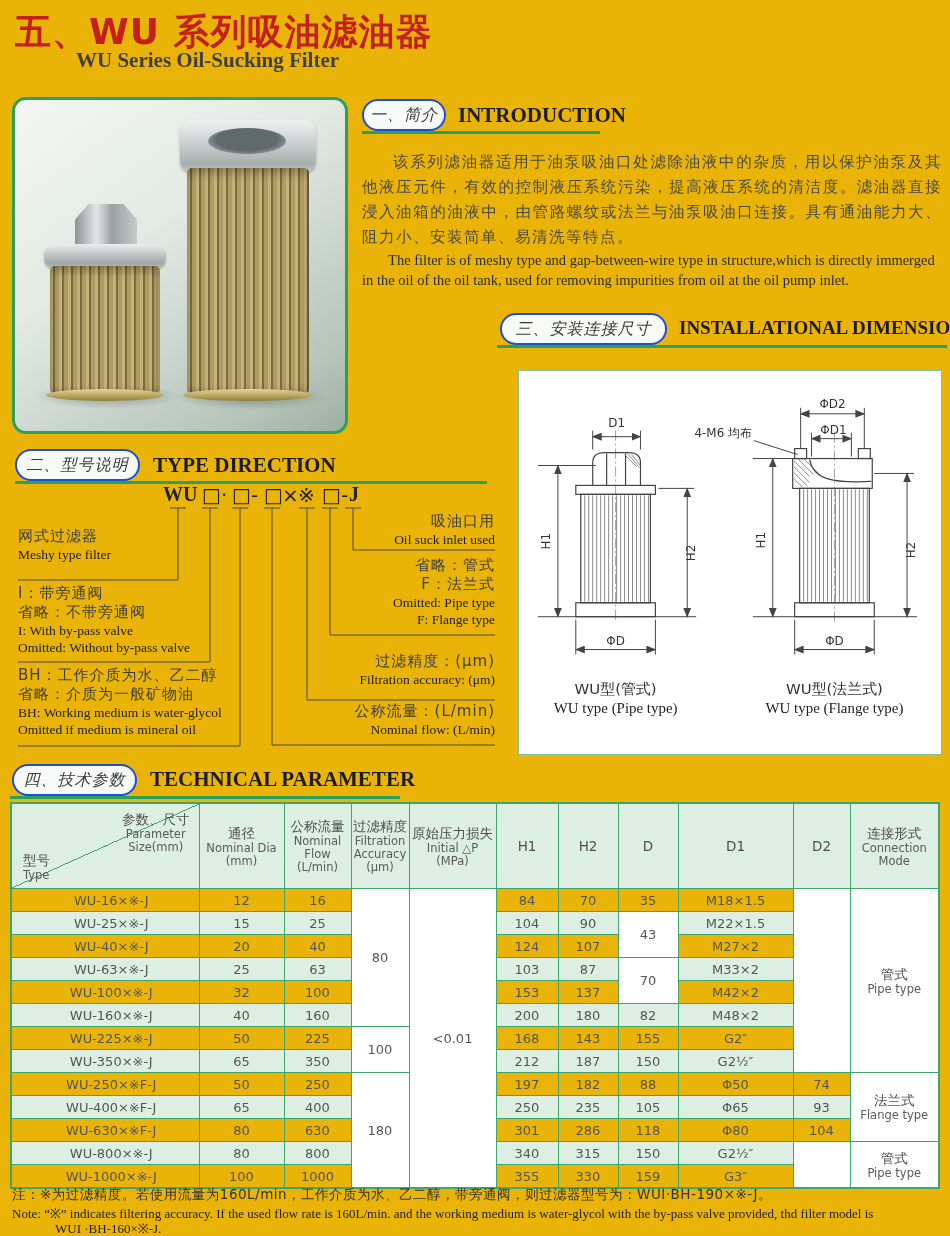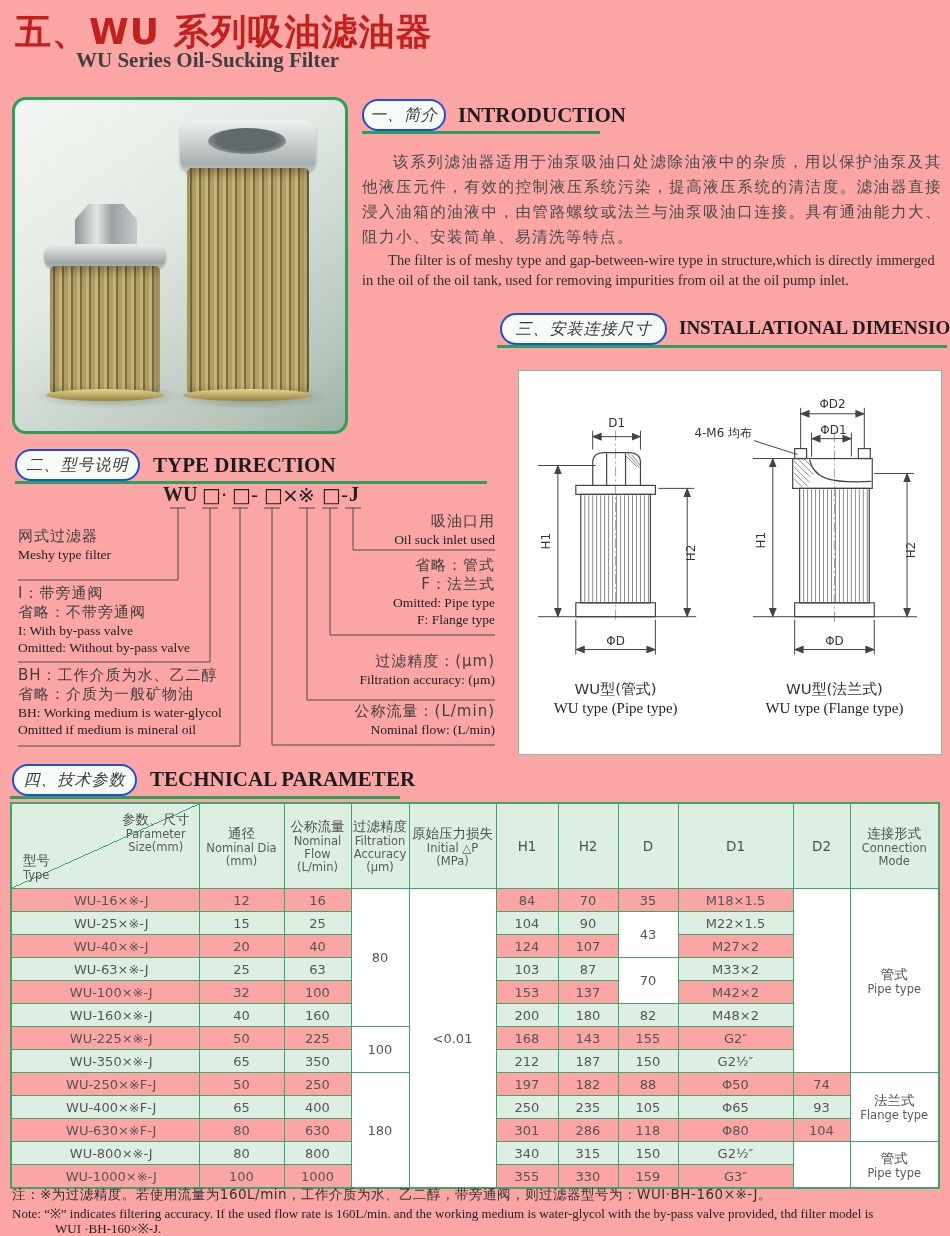--- a/index.html
+++ b/index.html
@@ -3,7 +3,7 @@
 <meta charset="utf-8">
 <style>
   html,body{margin:0;padding:0;background:#fff;}
-  #page{position:relative;width:950px;height:1236px;background:#fca5a5;overflow:hidden;
+  #page{position:relative;width:950px;height:1236px;background:#eab308;overflow:hidden;
         font-family:"DejaVu Sans","Liberation Sans",sans-serif;color:#333;}
   .abs{position:absolute;}
   

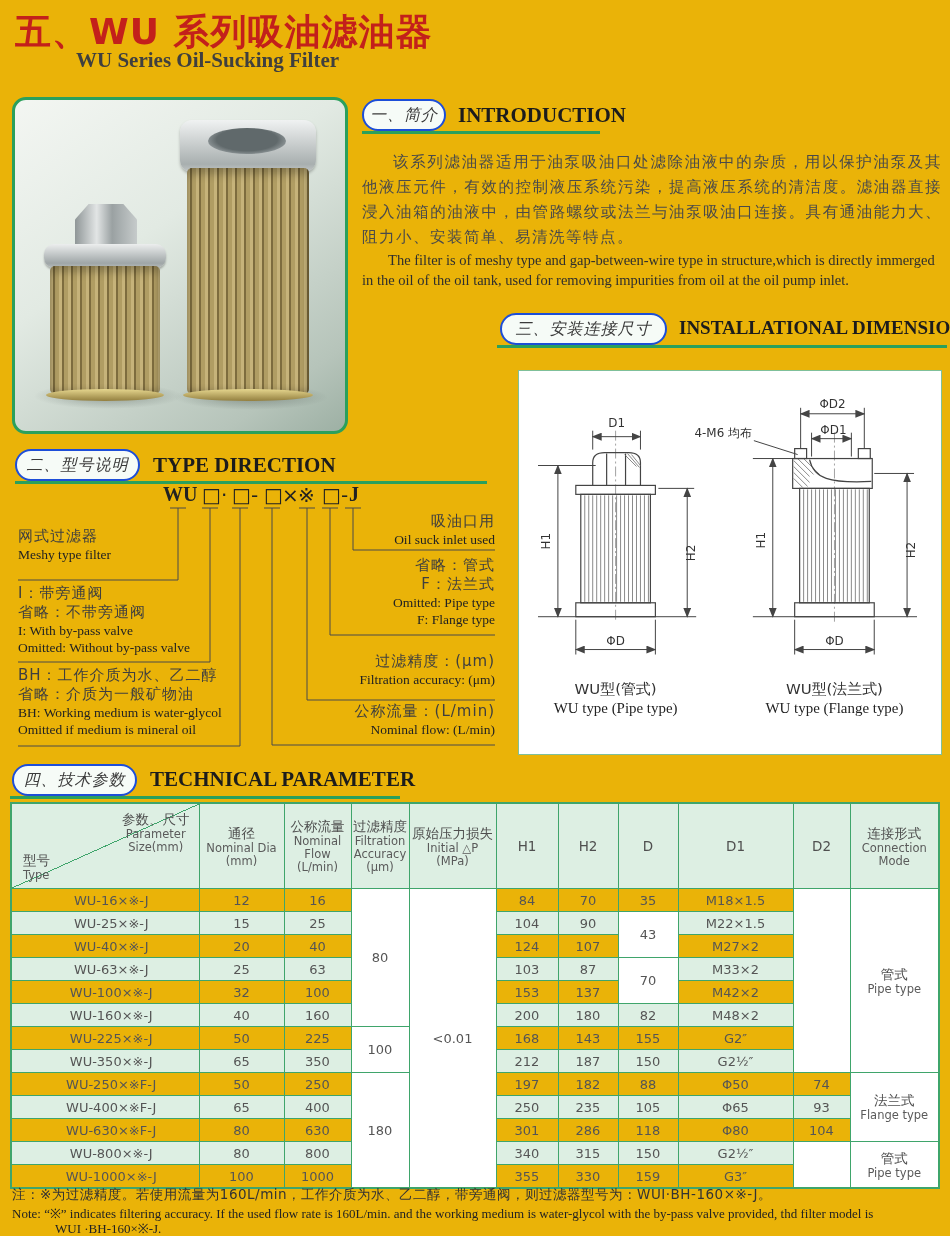--- a/index.html
+++ b/index.html
@@ -449,7 +449,7 @@
     </tbody>
   </table>
 
-  <div class="note-zh">注：※为过滤精度。若使用流量为160L/min，工作介质为水、乙二醇，带旁通阀，则过滤器型号为：WUI·BH-160×※-J。</div>
+  <div class="note-zh">注：※为过滤精度。若使用流量为160L/min，工作介质为水、乙二醇，带旁通阀，则过滤器型号为：WUI·BH-190×※-J。</div>
   <div class="note-en">Note: “※” indicates filtering accuracy. If the used flow rate is 160L/min. and the working medium is water-glycol with the by-pass valve provided, thd filter model is</div>
   <div class="note-en2">WUI ·BH-160×※-J.</div>
 

